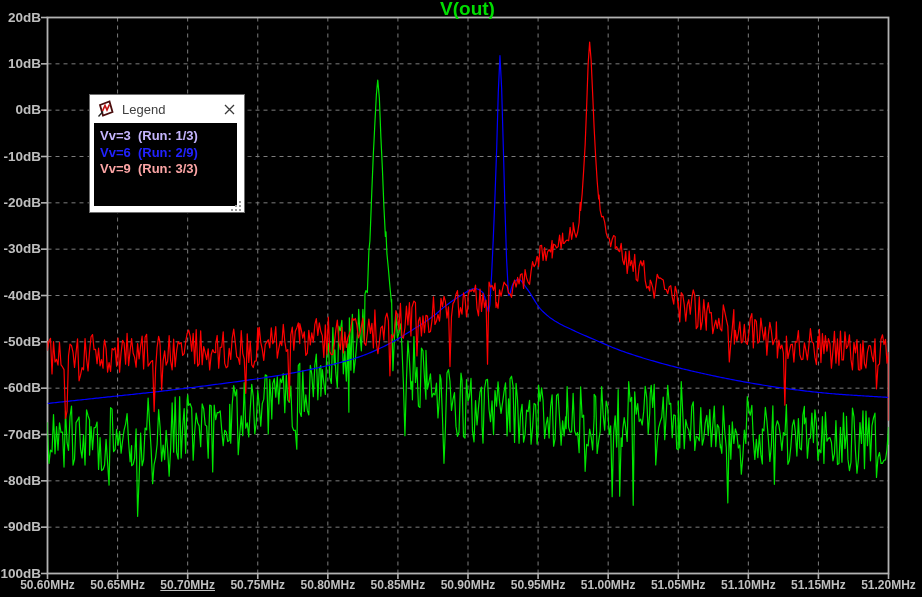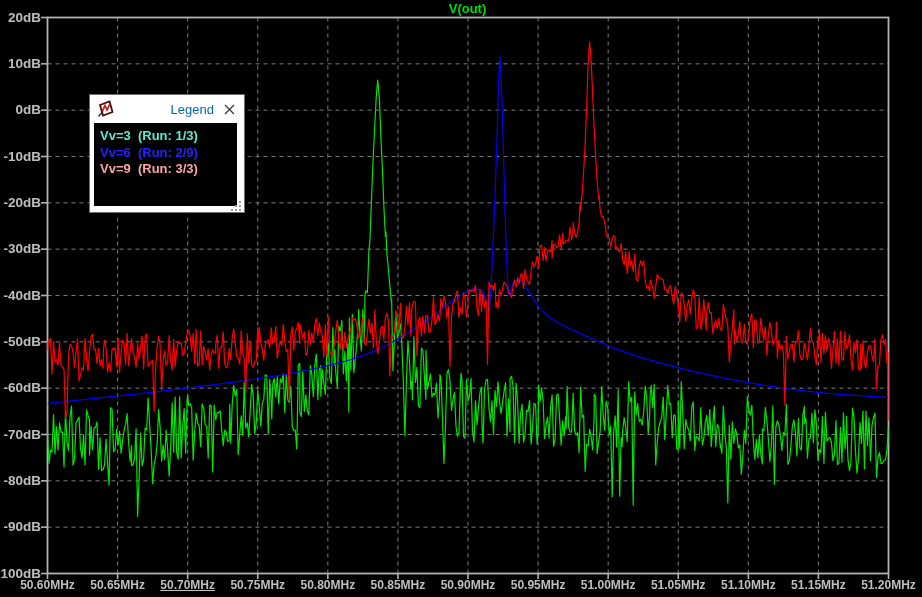--- a/index.html
+++ b/index.html
@@ -7,7 +7,7 @@
          font-family:"Liberation Sans","DejaVu Sans",sans-serif;}
   #plot-svg{position:absolute;left:0;top:0;}
   .plot-title{position:absolute;top:0px;left:47px;width:841px;text-align:center;
-              font-size:13px;font-weight:bold;line-height:17px;}
+              font-size:19px;font-weight:bold;line-height:17px;}
   .ylab{position:absolute;left:-4px;width:45px;text-align:right;font-size:13.5px;
         font-weight:bold;color:#bfbfbf;line-height:13px;}
   .xlab{position:absolute;width:84px;text-align:center;font-size:12px;

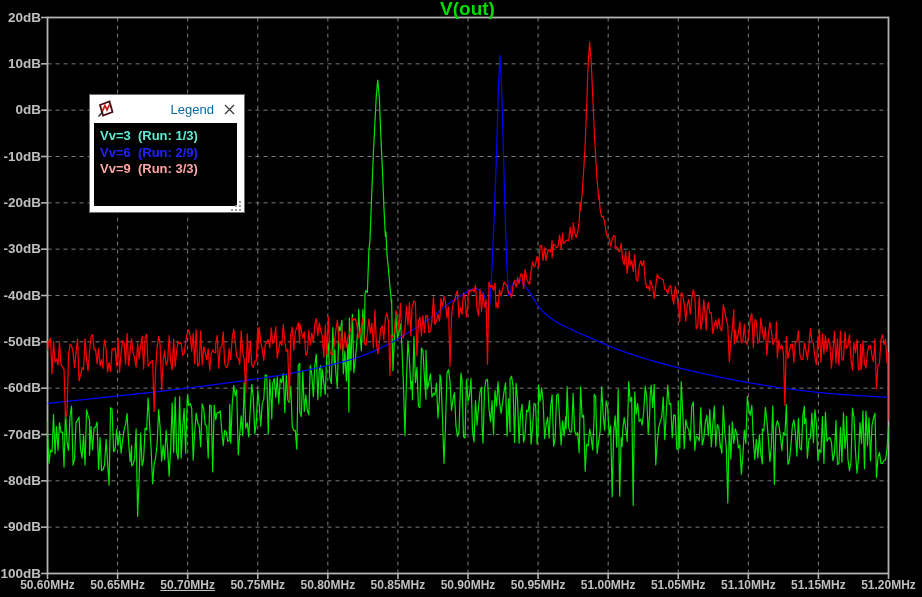--- a/index.html
+++ b/index.html
@@ -19,7 +19,7 @@
   #legend-titlebar{position:absolute;left:0;top:0;right:0;height:28px;background:#ffffff;
                    display:flex;align-items:center;}
   #legend-icon{margin-left:7px;width:18px;height:18px;flex:0 0 auto;}
-  #legend-title{margin-left:7px;font-size:13px;color:#0369a1;flex:1 1 auto;text-align:right;}
+  #legend-title{margin-left:7px;font-size:13px;color:#404040;flex:1 1 auto;}
   #legend-close{width:30px;height:28px;display:flex;align-items:center;justify-content:center;
                 cursor:pointer;flex:0 0 auto;}
   #legend-content{position:absolute;left:4px;right:7px;top:28px;bottom:6px;background:#000;

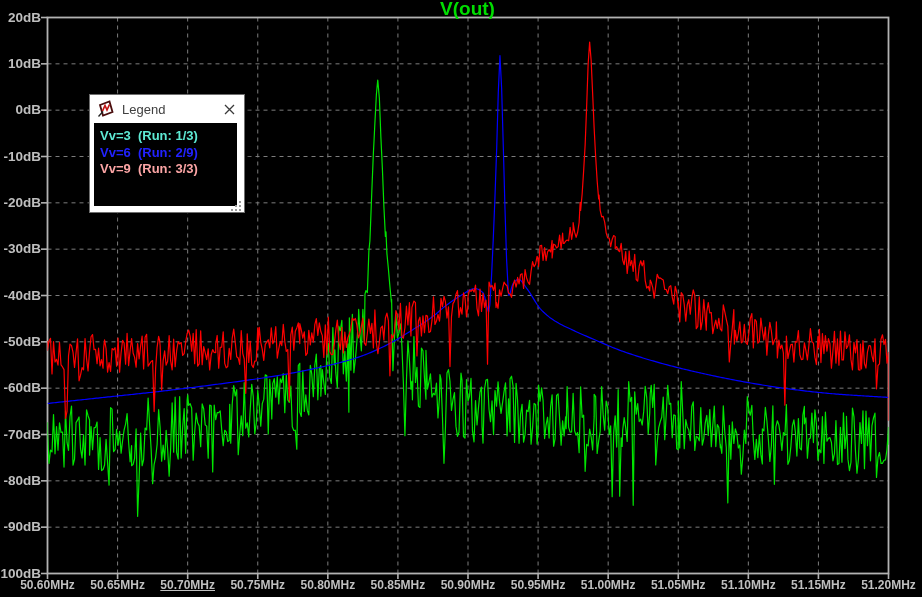--- a/index.html
+++ b/index.html
@@ -136,7 +136,7 @@
       </span>
     </div>
     <div id="legend-content">
-        <div class="legend-row" style="color: #5eead4;">Vv=3  (Run: 1/3)</div>
+        <div class="legend-row" style="color: #c4b5fd;">Vv=3  (Run: 1/3)</div>
         <div class="legend-row" style="color: rgb(34, 34, 255);">Vv=6  (Run: 2/9)</div>
         <div class="legend-row" style="color: #fca5a5;">Vv=9  (Run: 3/3)</div>
       </div>

